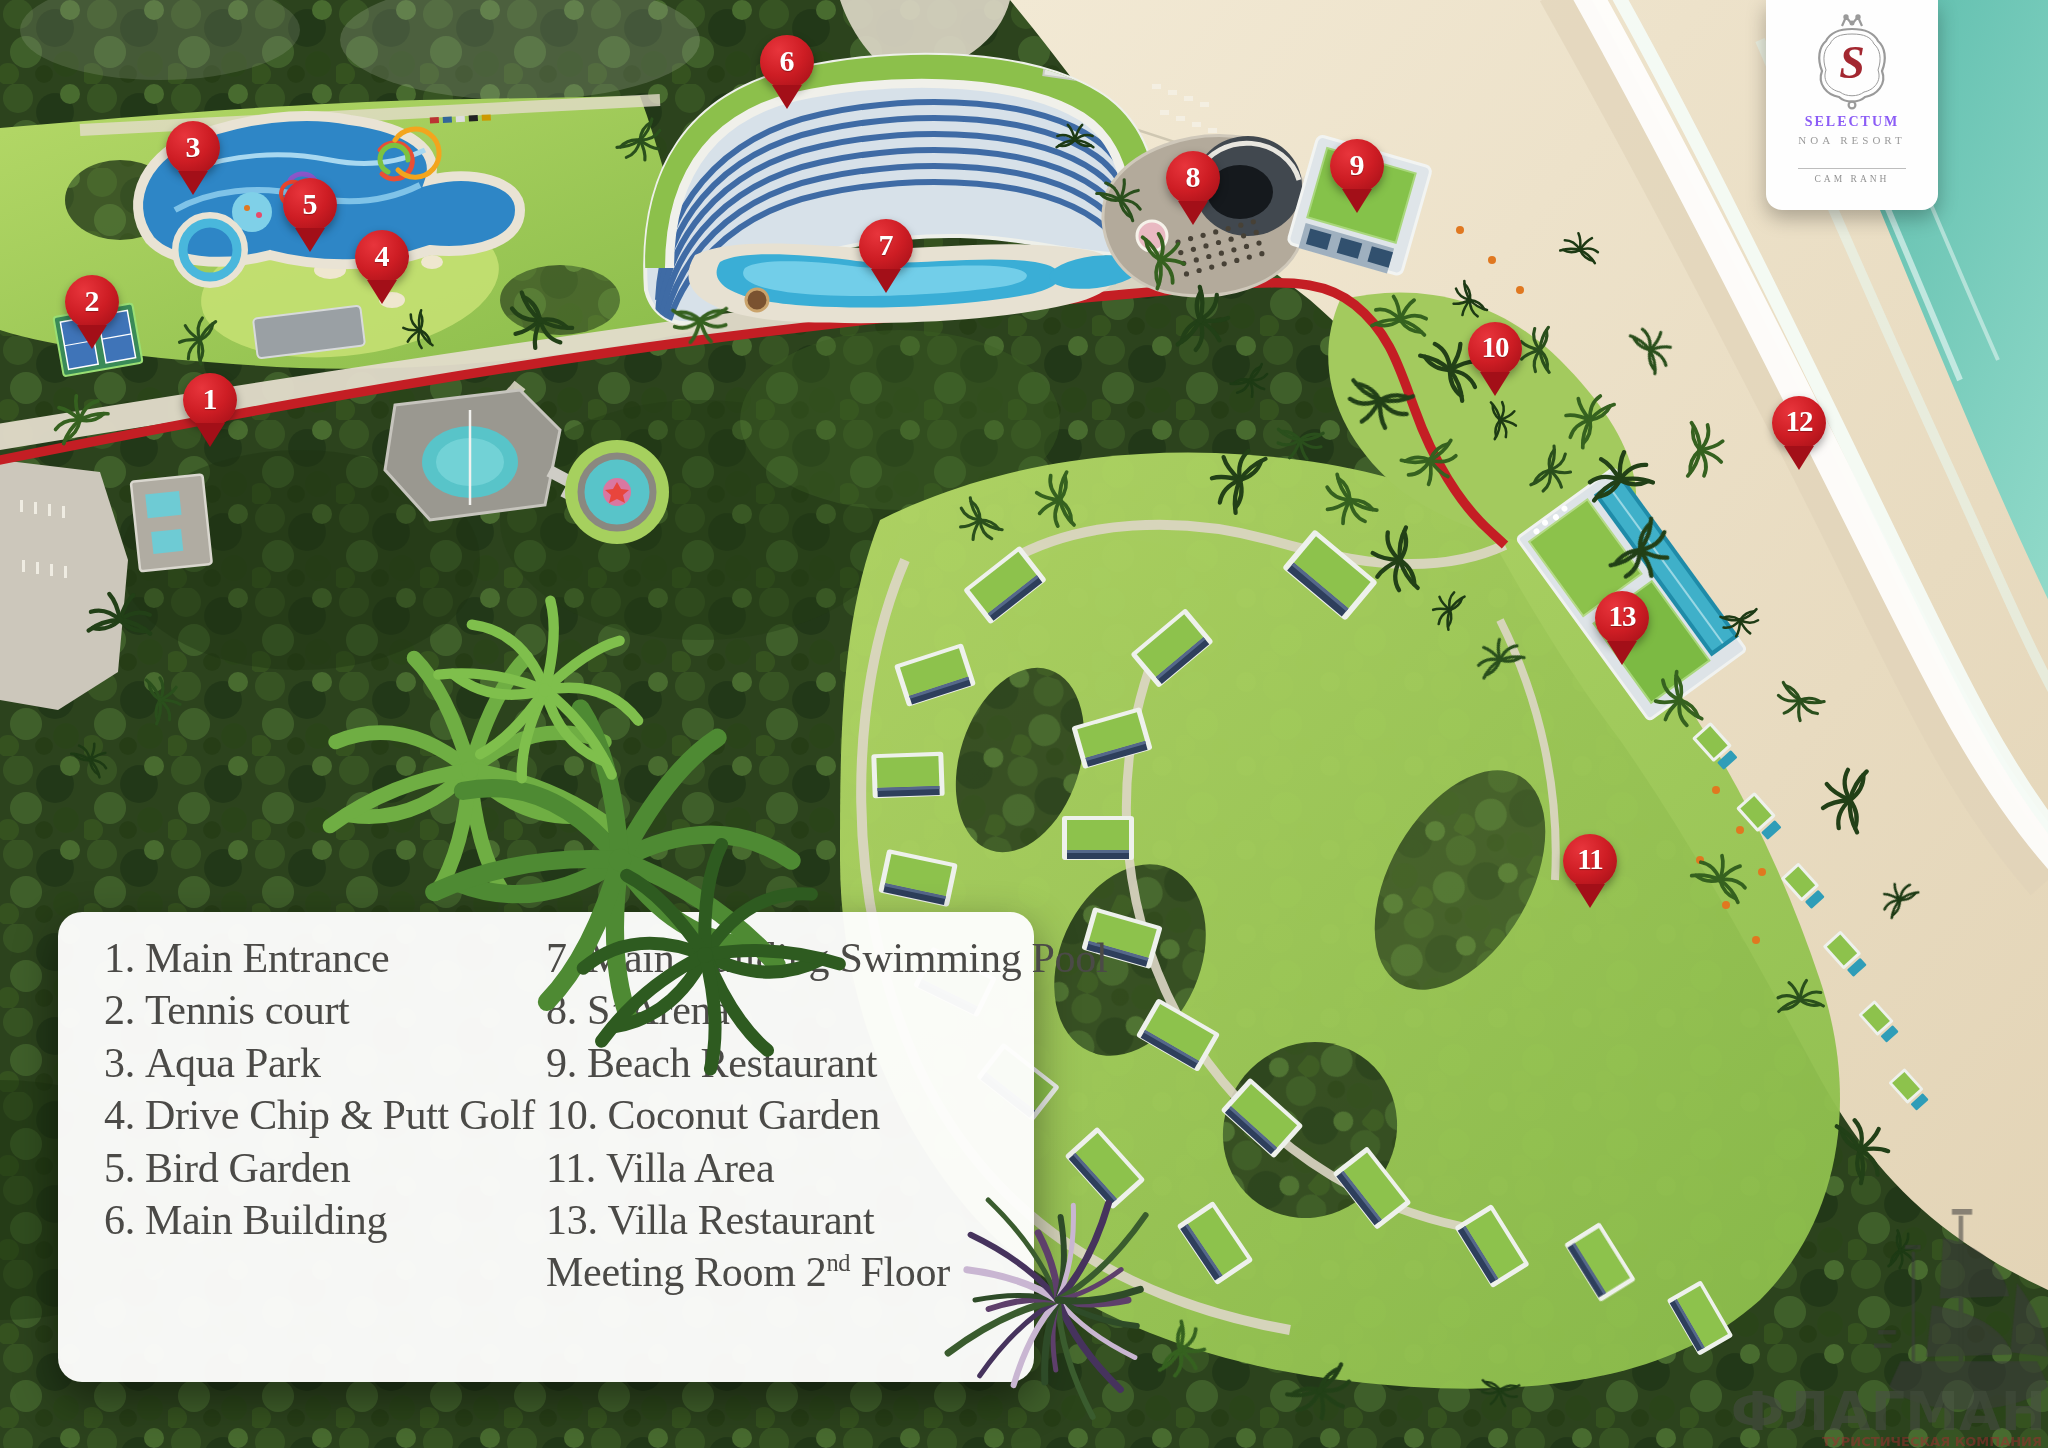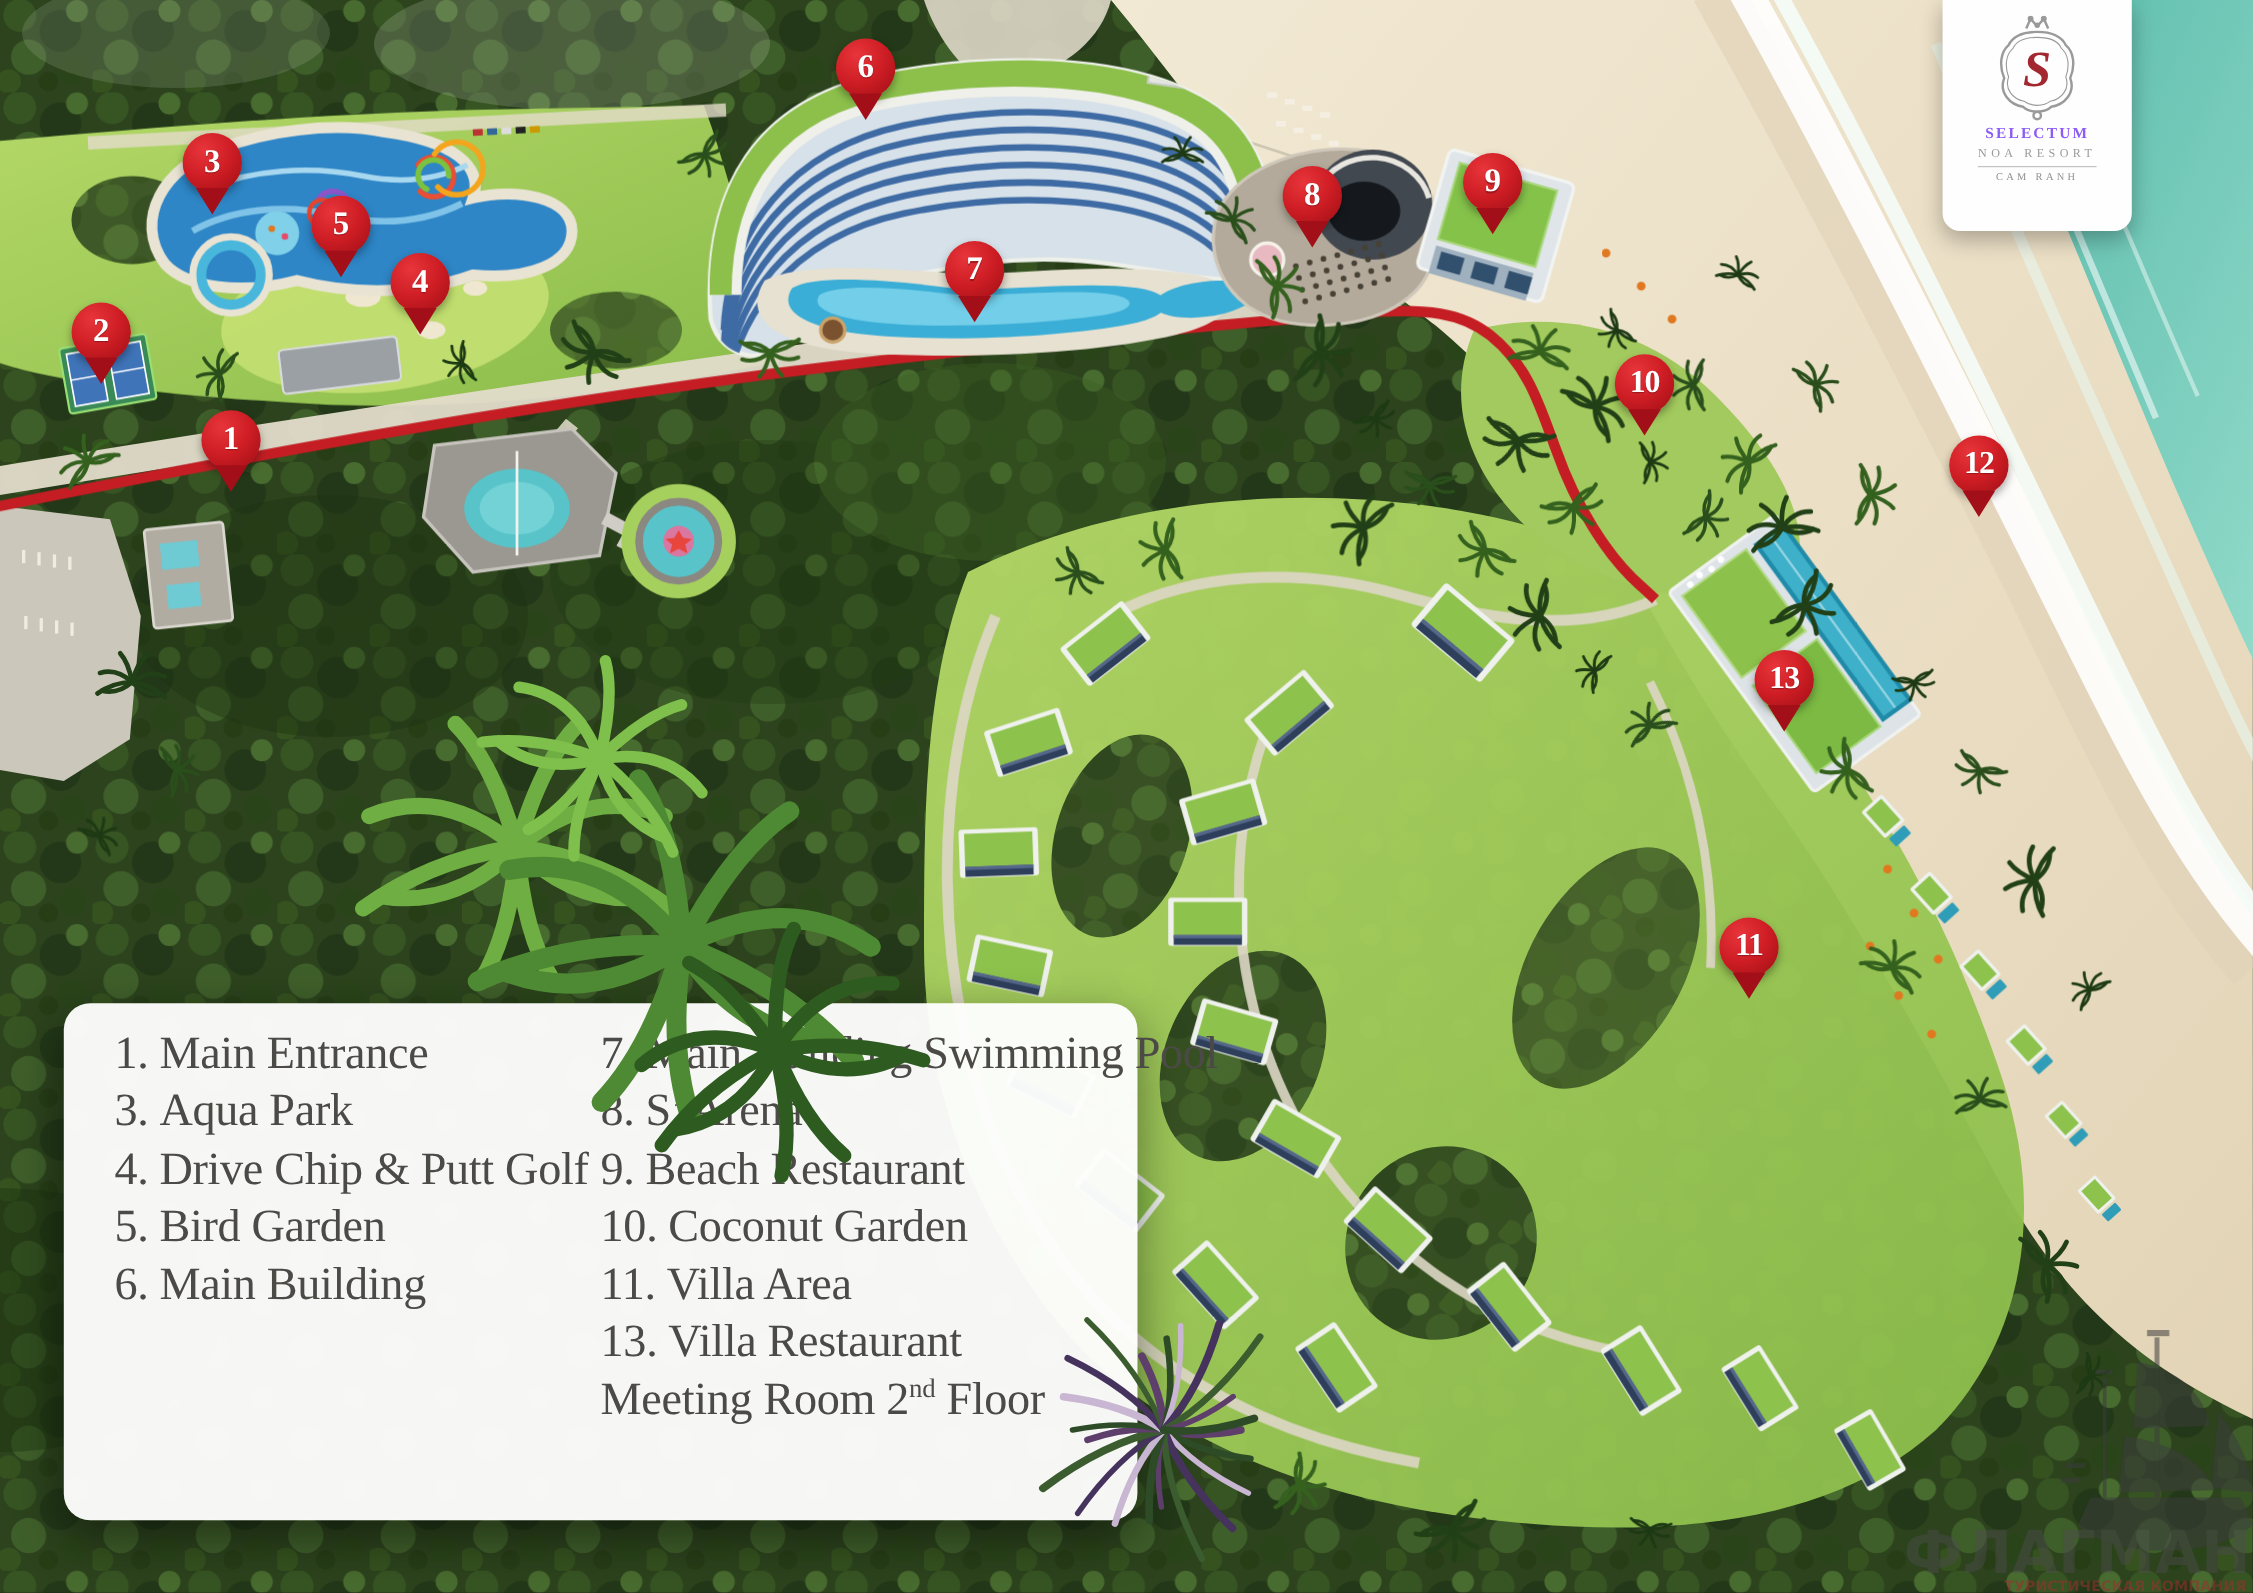--- a/index.html
+++ b/index.html
@@ -35,7 +35,7 @@
   #logo-crest{margin-top:14px;}
   #logo-name{font-size:14px;font-weight:700;letter-spacing:2px;color:#8b5cf6;margin-top:2px;}
   #logo-sub{font-size:11px;letter-spacing:4px;color:#9b9b9b;margin-top:4px;
-       border-bottom:1px solid #bdbdbd;padding-bottom:5px;}
+       border-bottom:1px solid #bdbdbd;padding-bottom:22px;}
   #logo-loc{font-size:9.5px;letter-spacing:3px;color:#929292;margin-top:5px;}
   
   #flora-overlay{position:absolute;left:0;top:0;z-index:12;pointer-events:none;}

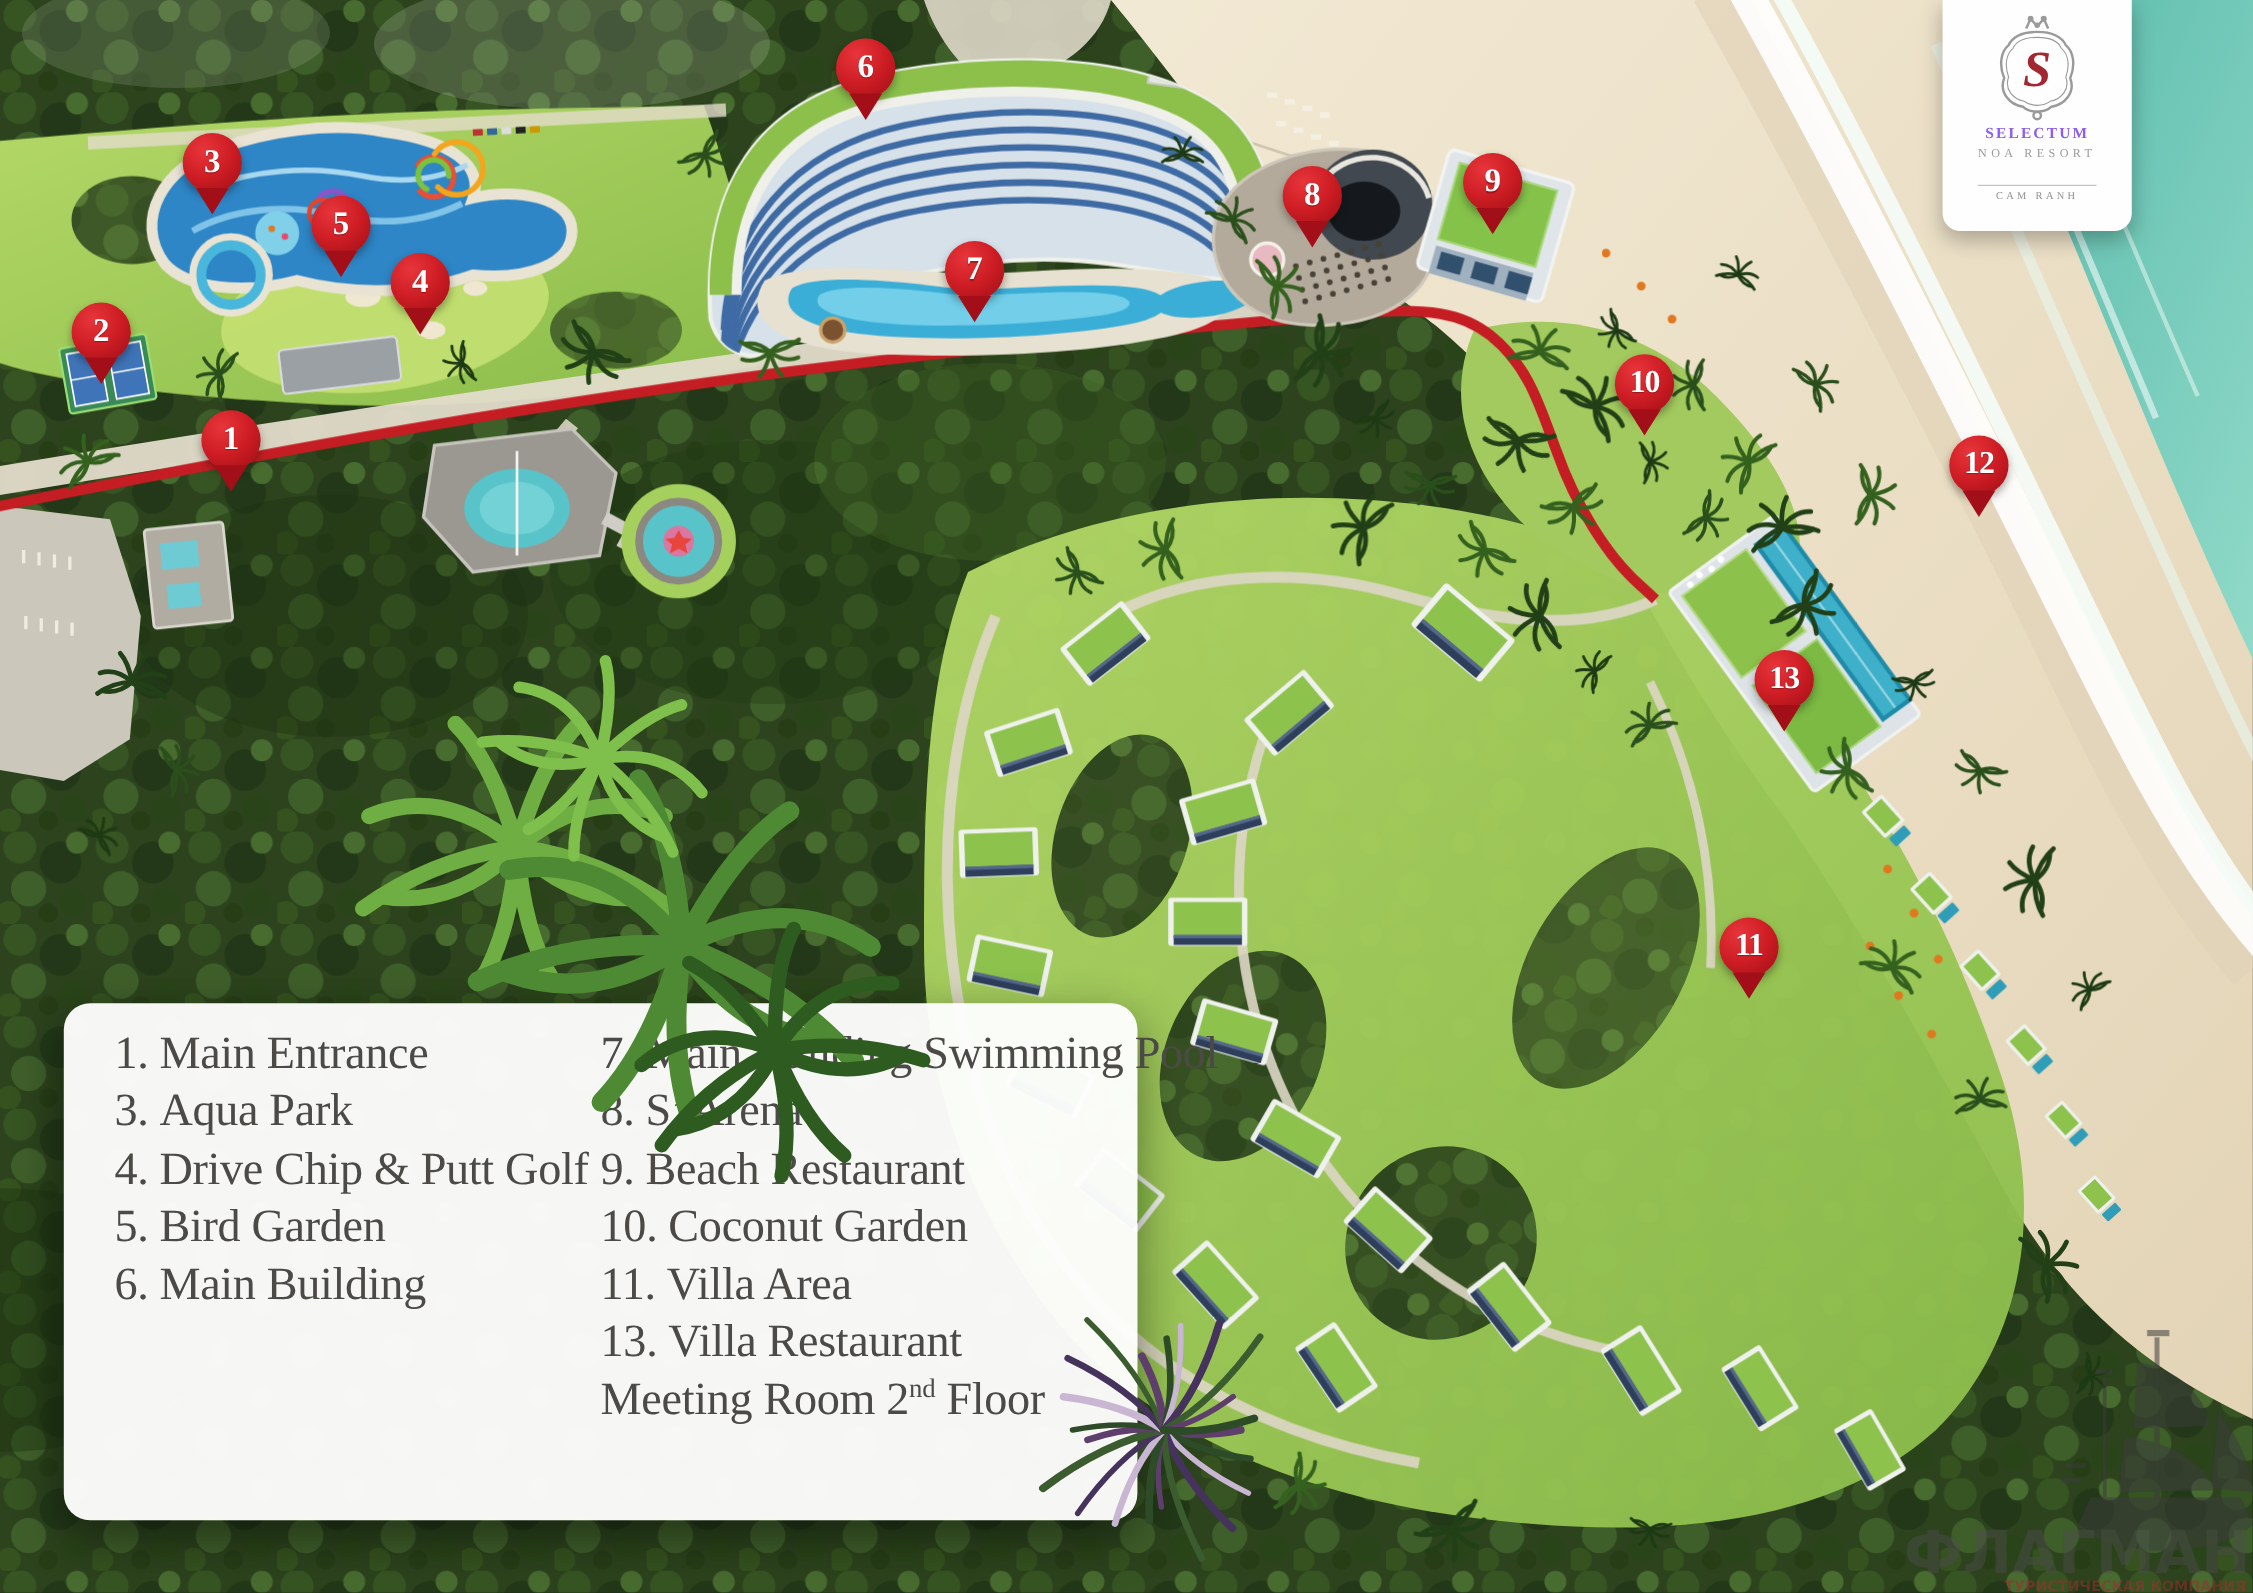--- a/index.html
+++ b/index.html
@@ -474,6 +474,7 @@
 <div id="legend-card">
   <div id="legend-col-left" class="legend-col">
         <div class="legend-item"><span class="num">1.</span><span>Main Entrance</span></div>
+        <div class="legend-item"><span class="num">2.</span><span>Tennis court</span></div>
         <div class="legend-item"><span class="num">3.</span><span>Aqua Park</span></div>
         <div class="legend-item"><span class="num">4.</span><span>Drive Chip &amp; Putt Golf</span></div>
         <div class="legend-item"><span class="num">5.</span><span>Bird Garden</span></div>

